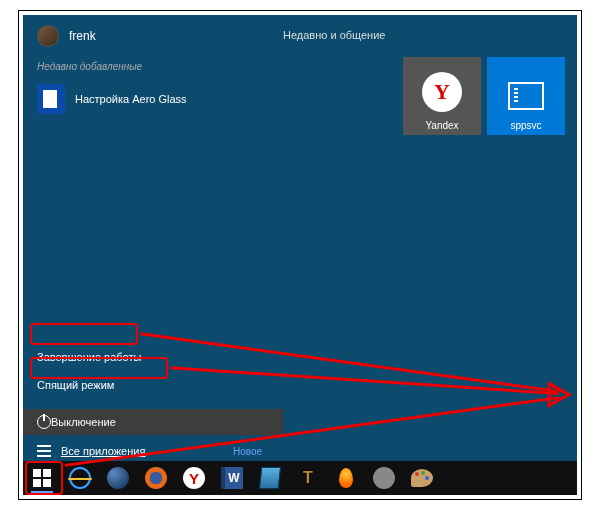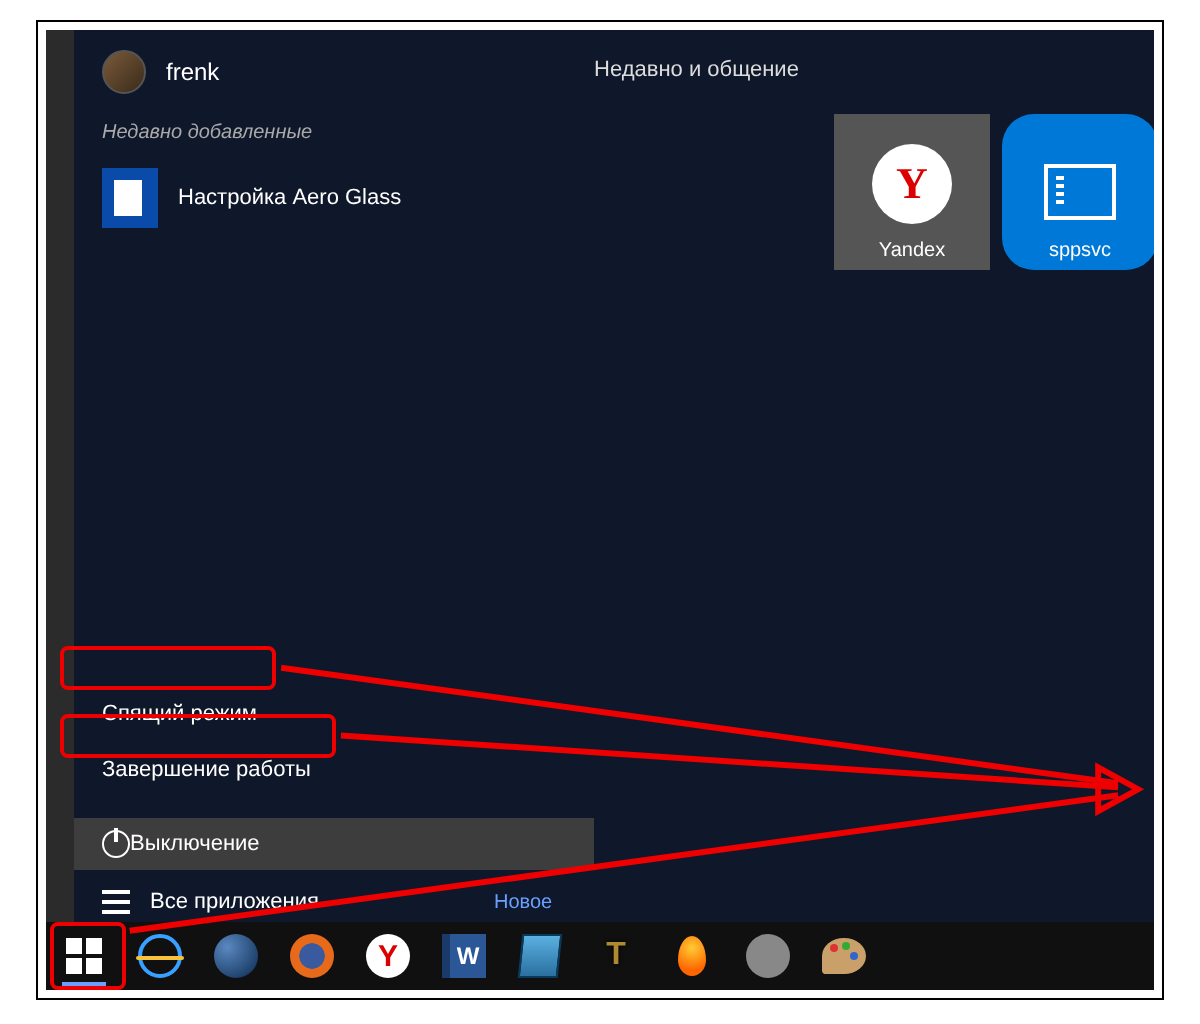--- a/index.html
+++ b/index.html
@@ -8,7 +8,7 @@
   .inner { position: absolute; top: 4px; left: 4px; right: 4px; bottom: 4px; background: #2b2b2b; overflow: hidden; }
 
   
-  .start-panel { position: absolute; top: 0; left: 0; width: 556px; height: 456px; background: #0f172a; margin-left: 14px; }
+  .start-panel { position: absolute; top: 0; left: 0; width: 556px; height: 456px; background: #0c4a6e; }
 
   .user-row { display:flex; align-items:center; gap:10px; padding:10px 14px 8px 14px; color:#fff; font-size:12px; }
   .avatar { width:22px; height:22px; border-radius:50%; background:linear-gradient(135deg,#7a5a3a,#3a2a1a); border:1px solid #555; }

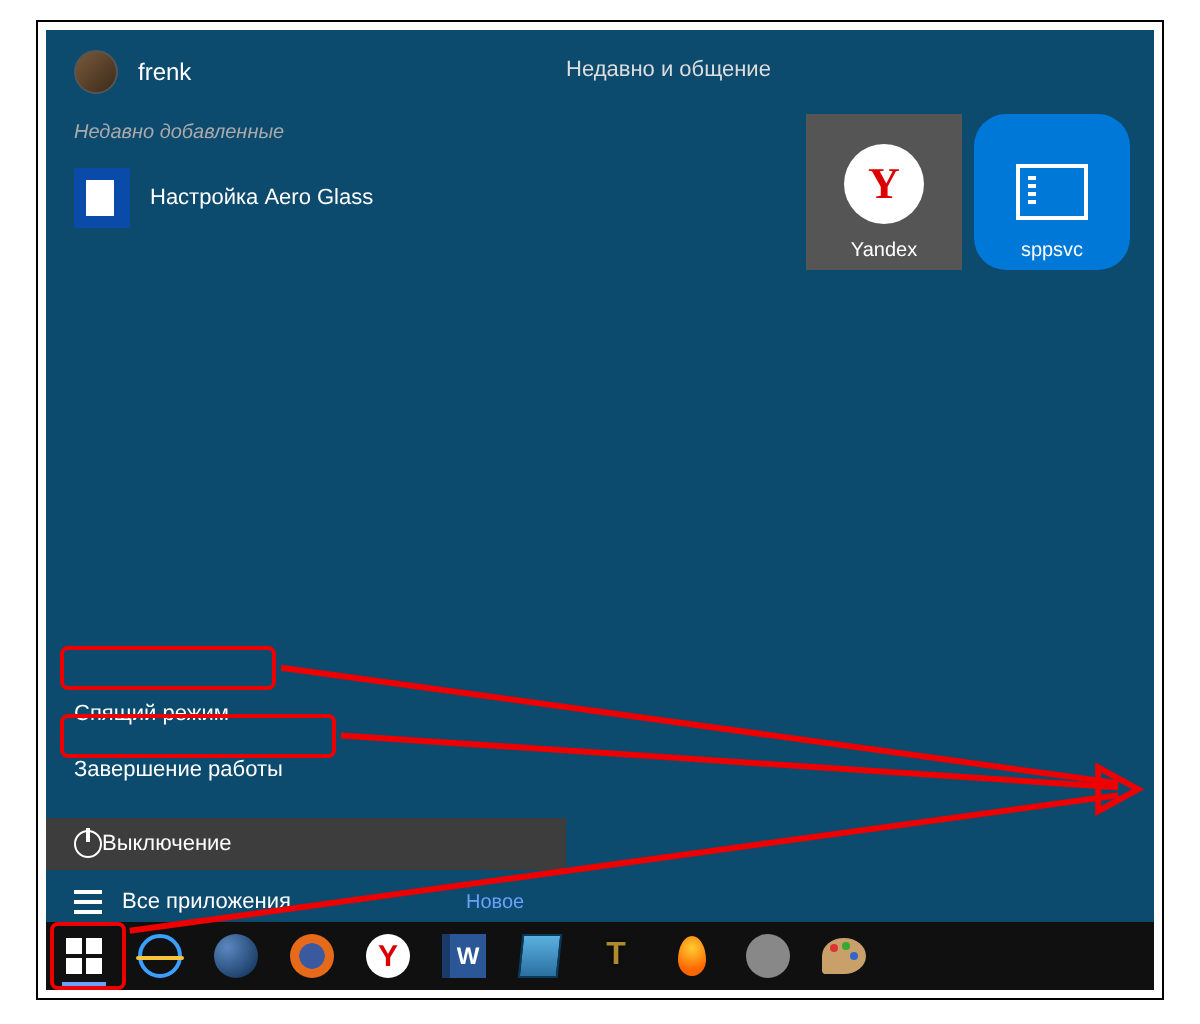--- a/index.html
+++ b/index.html
@@ -22,7 +22,7 @@
   .tiles-row { position:absolute; top:42px; left:380px; display:flex; gap:6px; }
   .tile { width:78px; height:78px; display:flex; flex-direction:column; align-items:center; justify-content:flex-end; padding-bottom:4px; color:#fff; font-size:10px; }
   .tile.gray { background:#555; }
-  .tile.blue { background:#0078d7;border-radius:16px; }
+  .tile.blue { background:#0078d7; }
   .tile-yandex-logo { width:40px; height:40px; border-radius:50%; background:#fff; margin-bottom:8px; display:flex; align-items:center; justify-content:center; color:#d00; font-weight:bold; font-size:22px; font-family:Georgia,serif; }
   .tile-spp-icon { width:36px; height:28px; border:2px solid #fff; margin-bottom:10px; position:relative; }
   .tile-spp-icon::before { content:""; position:absolute; left:4px; top:4px; width:4px; height:16px; background:repeating-linear-gradient(#fff 0 2px,transparent 2px 4px); }

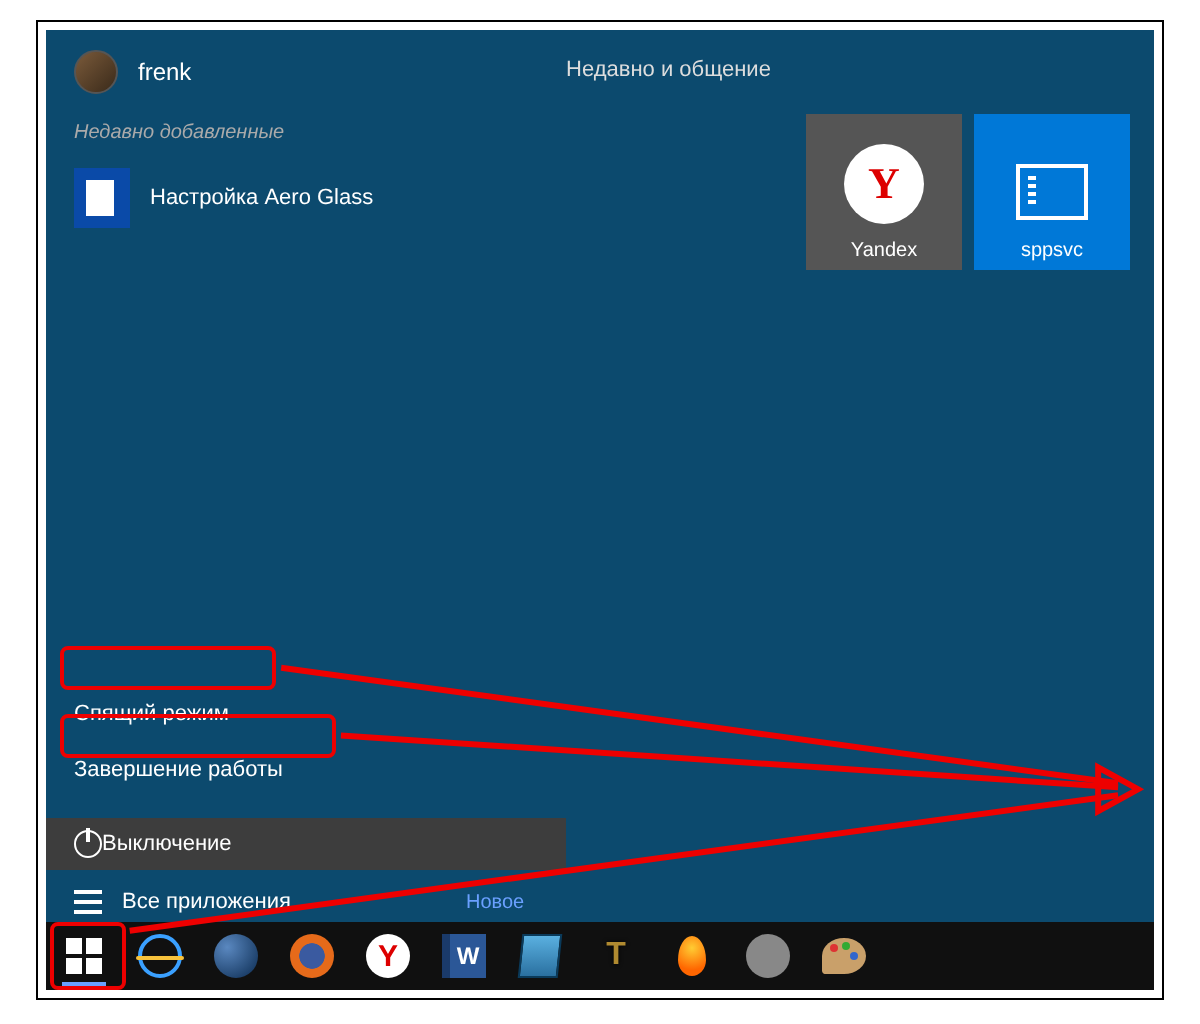--- a/index.html
+++ b/index.html
@@ -102,8 +102,8 @@
       </div>
 
       <div class="power-list">
+        <div class="power-item"><span>Завершение работы</span></div>
         <div class="power-item"><span>Спящий режим</span></div>
-        <div class="power-item"><span>Завершение работы</span></div>
       </div>
 
       <div class="footer-row" style="background:#3d3d3d;">

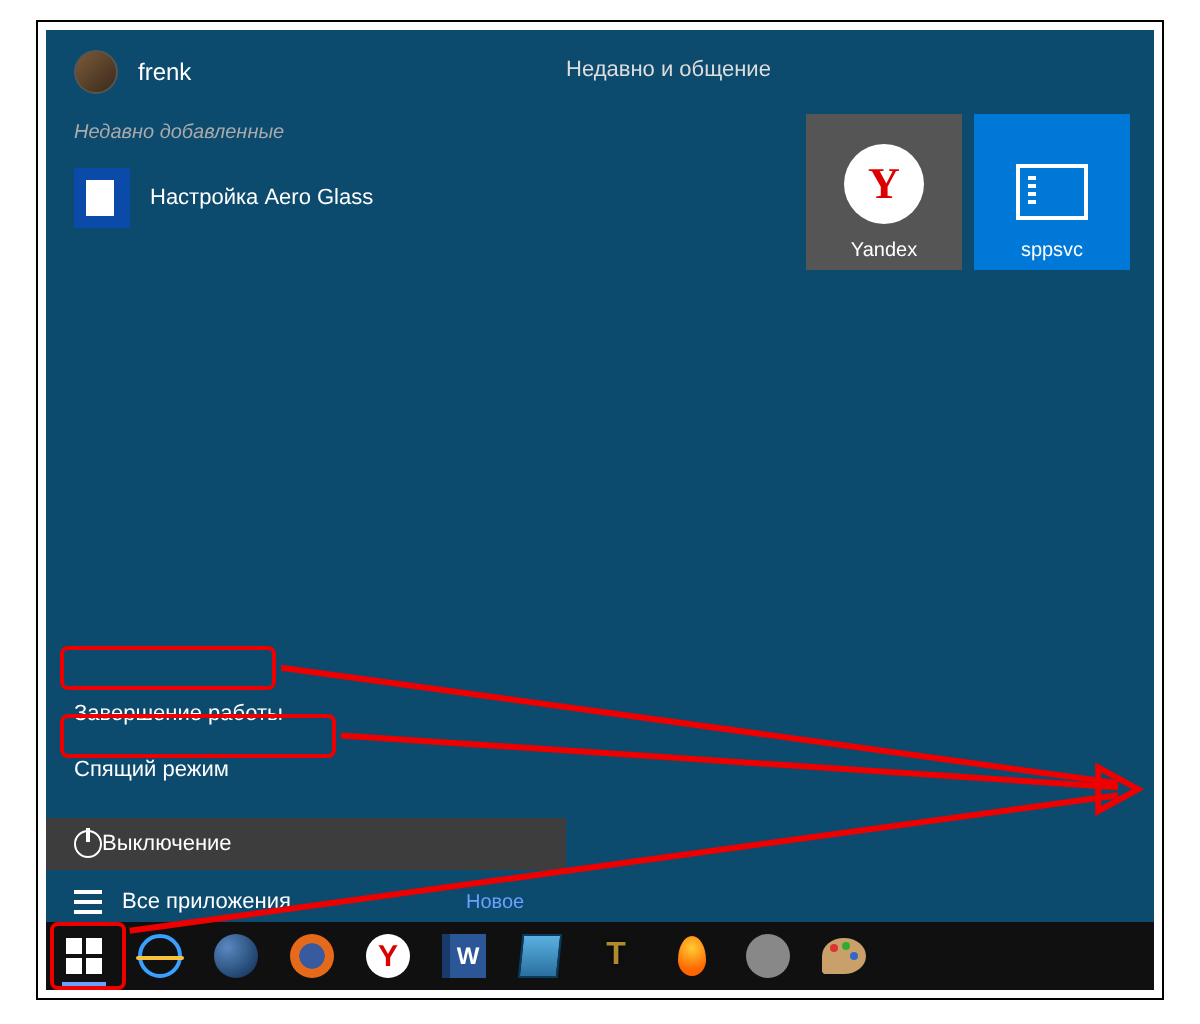--- a/index.html
+++ b/index.html
@@ -36,7 +36,7 @@
   .power-ico { width:14px; height:14px; border:1.5px solid #fff; border-radius:50%; position:relative; }
   .power-ico::after { content:""; position:absolute; left:50%; top:-2px; width:2px; height:7px; background:#fff; transform:translateX(-50%); }
 
-  .allapps-row { position:absolute; left:0; bottom:8px; width:260px; display:flex; align-items:center; gap:10px; padding:6px 14px; color:#fff; font-size:11px; }
+  .allapps-row { position:absolute; left:0; bottom:8px; width:260px; display:flex; align-items:center; gap:10px; padding:6px 14px; color:#fff; font-size:11px;text-decoration:underline; }
   .burger-ico { width:14px; height:12px; display:flex; flex-direction:column; justify-content:space-between; }
   .burger-ico span { height:2px; background:#fff; }
   .new-label { position:absolute; left:210px; bottom:14px; color:#6aa0ff; font-size:10px; }

